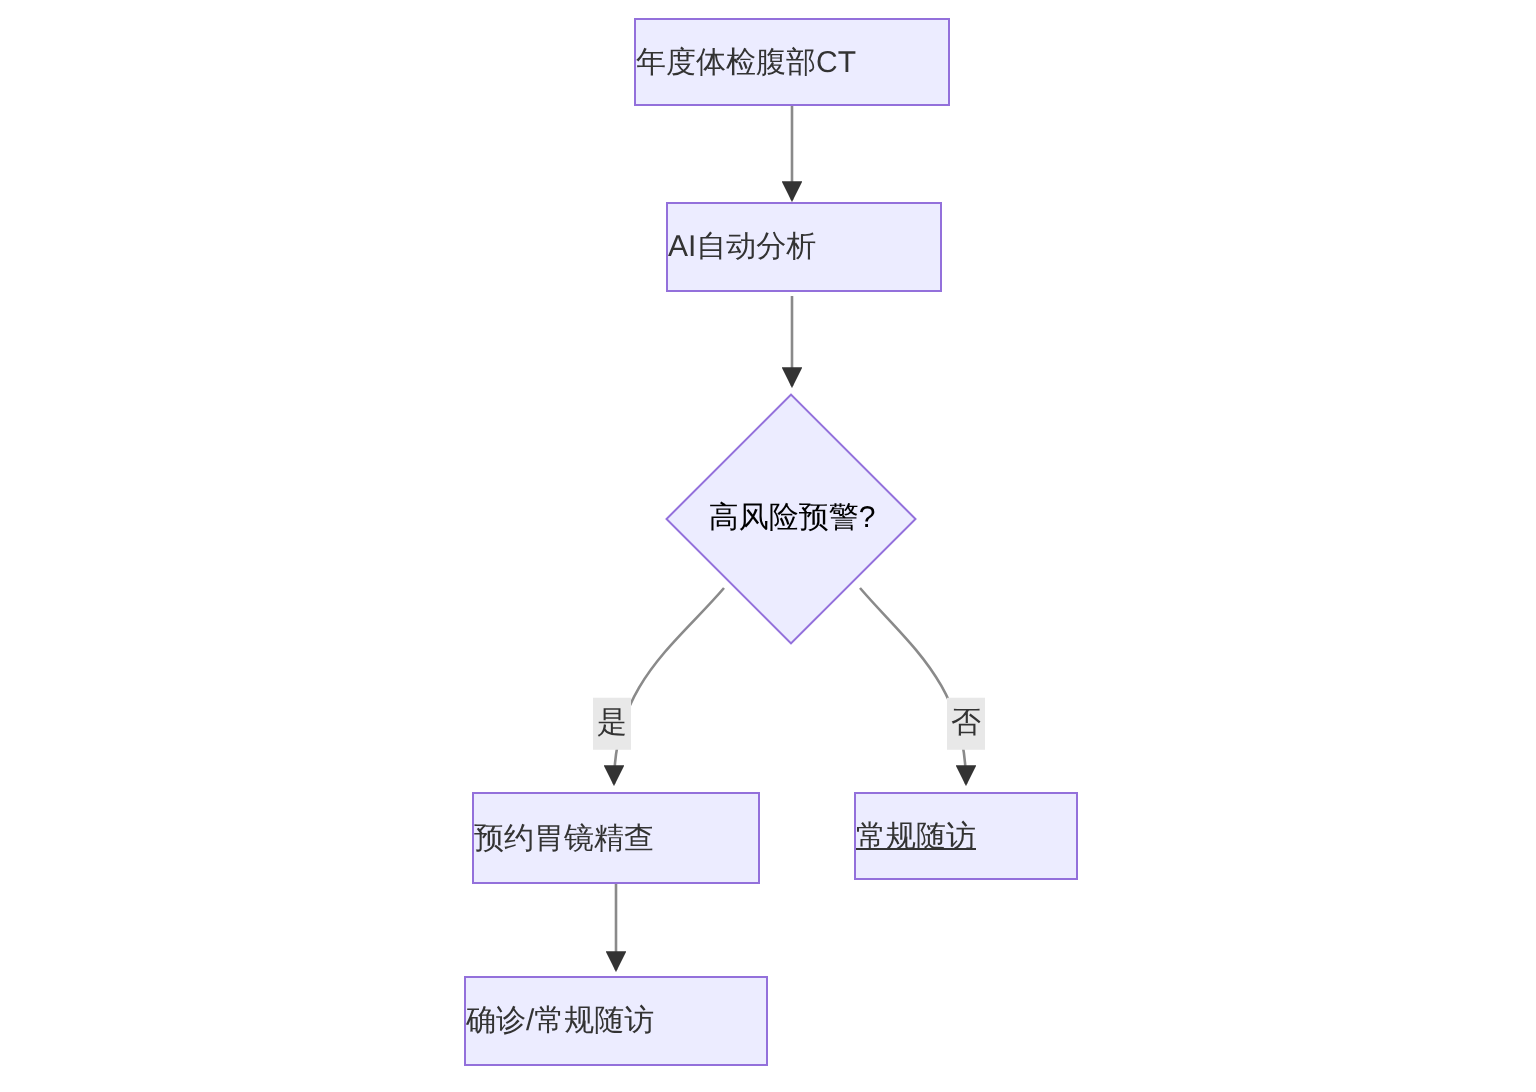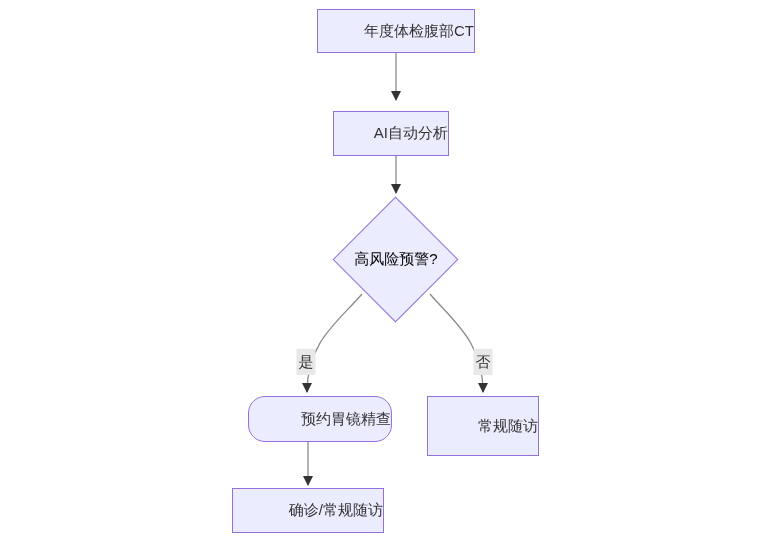--- a/index.html
+++ b/index.html
@@ -24,7 +24,7 @@
     border: 1px solid #9370DB;
     display: flex;
     align-items: center;
-    justify-content: flex-end;
+    justify-content: flex-start;
     font-size: 15px;
     color: #333333;
     text-align: center;

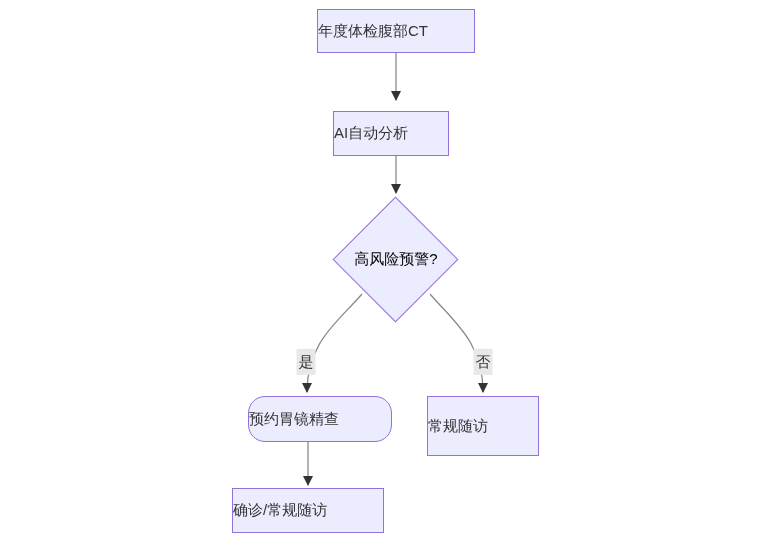--- a/index.html
+++ b/index.html
@@ -84,7 +84,7 @@
     <span>年度体检腹部CT</span>
   </div>
 
-  <div class="node" style="left:333px; top:111px; width:116px; height:45px;">
+  <div class="node" style="left:333px; top:101px; width:138px; height:45px;">
     <span>AI自动分析</span>
   </div>
 

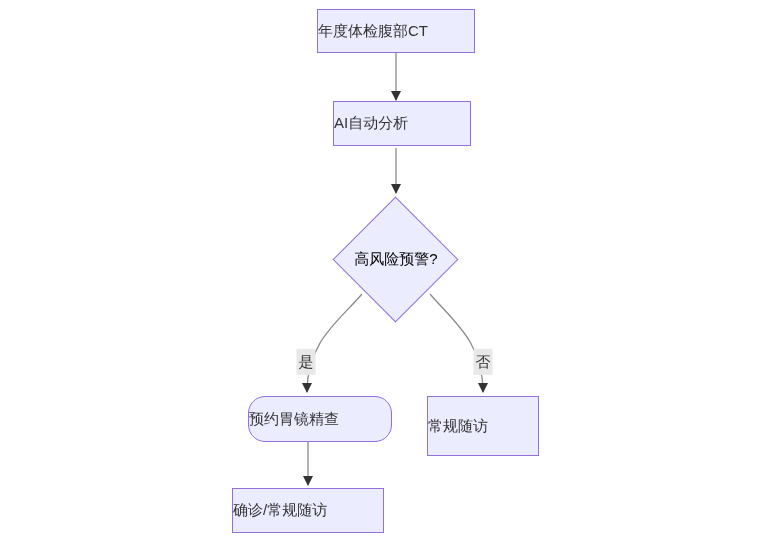--- a/index.html
+++ b/index.html
@@ -94,7 +94,7 @@
   <div class="edge-label yes">是</div>
   <div class="edge-label no">否</div>
 
-  <div class="node" style="left:248px; top:396px; width:144px; height:46px;border-radius:17px;">
+  <div class="node" style="left:236px; top:396px; width:144px; height:46px;">
     <span>预约胃镜精查</span>
   </div>
 

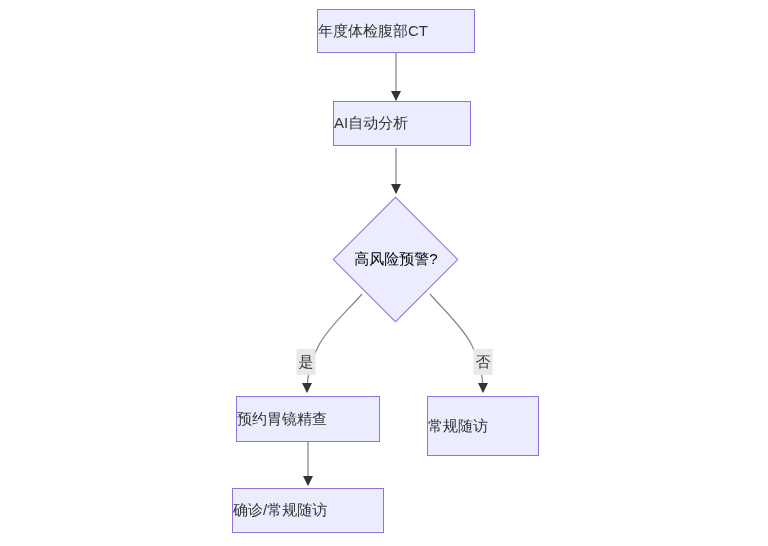--- a/index.html
+++ b/index.html
@@ -98,7 +98,7 @@
     <span>预约胃镜精查</span>
   </div>
 
-  <div class="node" style="left:427px; top:396px; width:112px; height:60px;">
+  <div class="node" style="left:427px; top:396px; width:112px; height:44px;text-decoration:underline;">
     <span>常规随访</span>
   </div>
 

